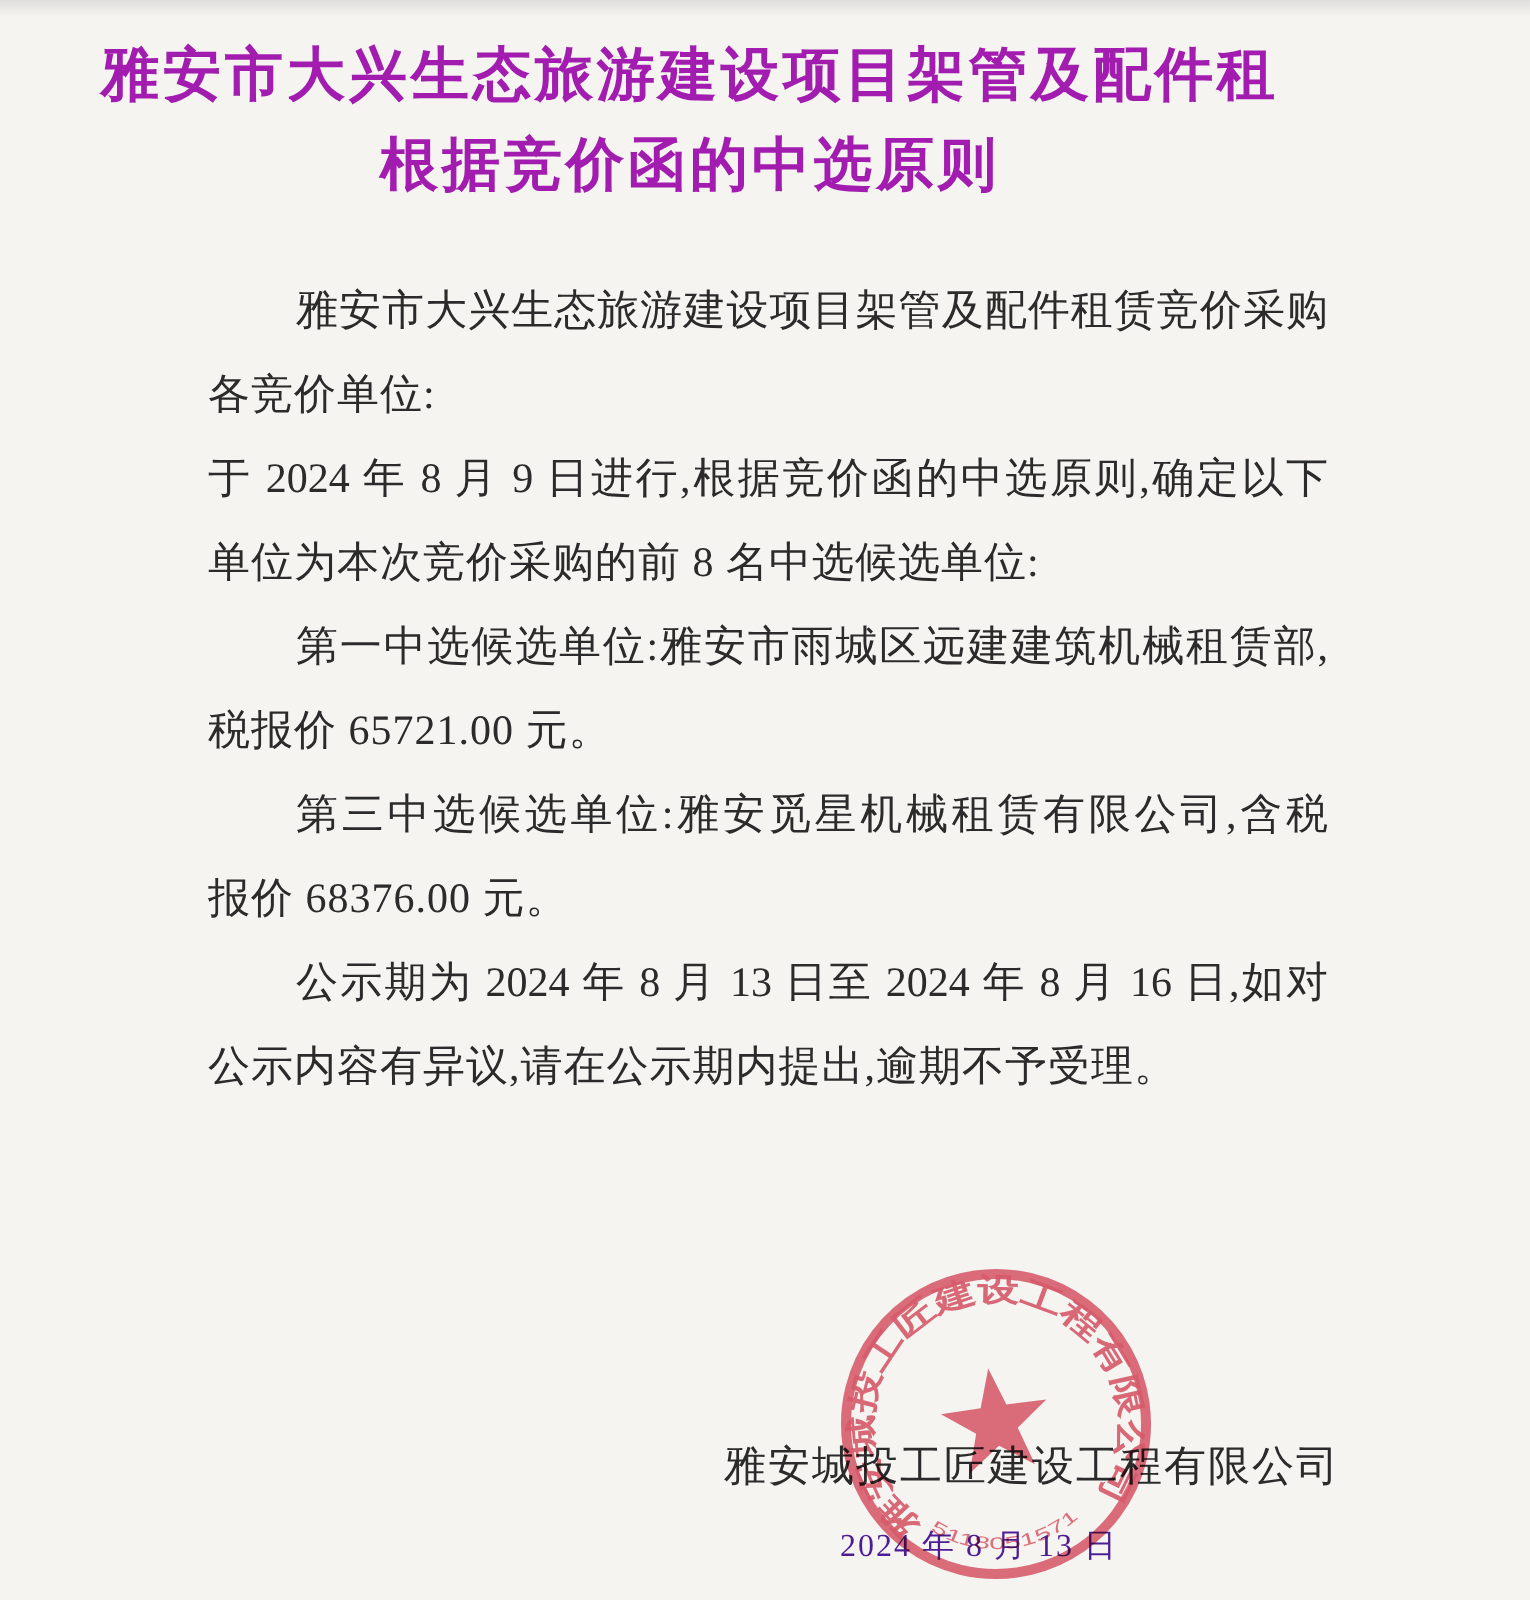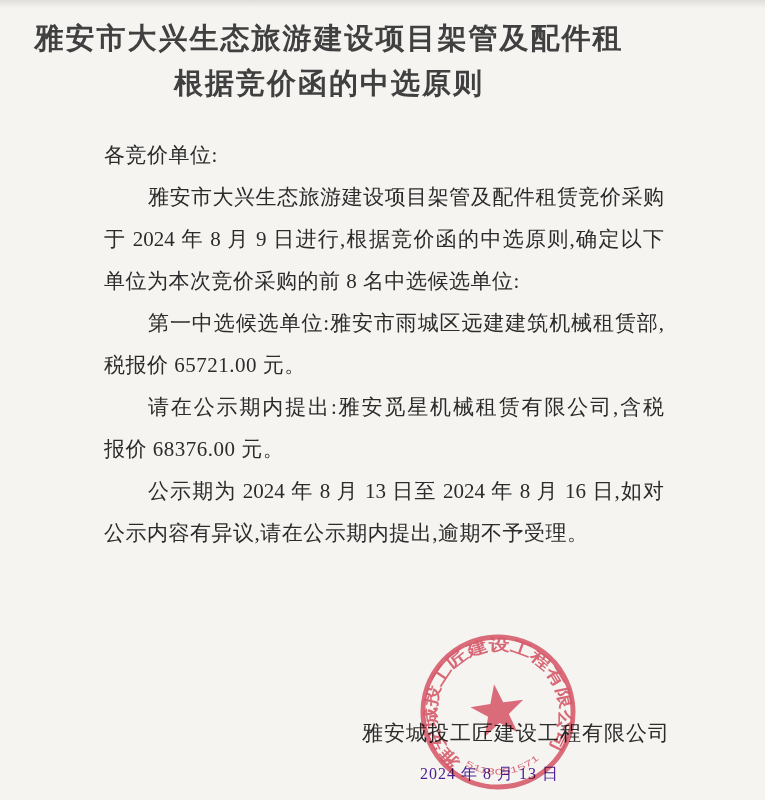--- a/index.html
+++ b/index.html
@@ -24,7 +24,8 @@
     font-size: 29px;
     line-height: 45px;
     letter-spacing: 2px;
-    color: #404040;
+    color: #a21caf;
+    padding-left: 16px;
   }
   .doc-body {
     position: absolute;

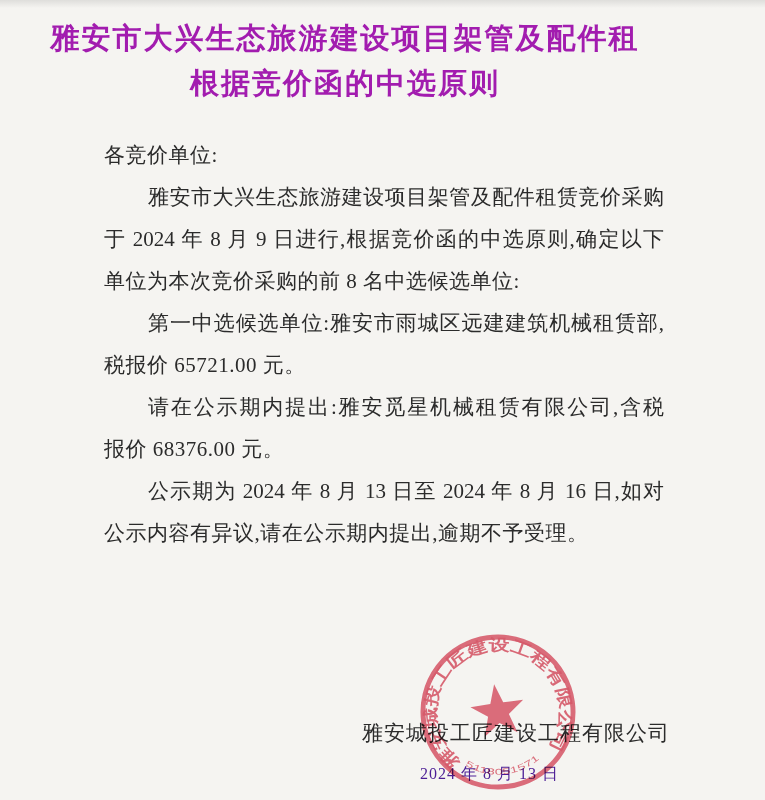--- a/index.html
+++ b/index.html
@@ -86,8 +86,8 @@
 </div>
 
 <div class="doc-body">
+    <div class="line indent justify">雅安市大兴生态旅游建设项目架管及配件租赁竞价采购</div>
     <div class="line">各竞价单位:</div>
-    <div class="line indent justify">雅安市大兴生态旅游建设项目架管及配件租赁竞价采购</div>
     <div class="line justify">于 2024 年 8 月 9 日进行,根据竞价函的中选原则,确定以下</div>
     <div class="line">单位为本次竞价采购的前 8 名中选候选单位:</div>
     <div class="line indent justify">第一中选候选单位:雅安市雨城区远建建筑机械租赁部,</div>

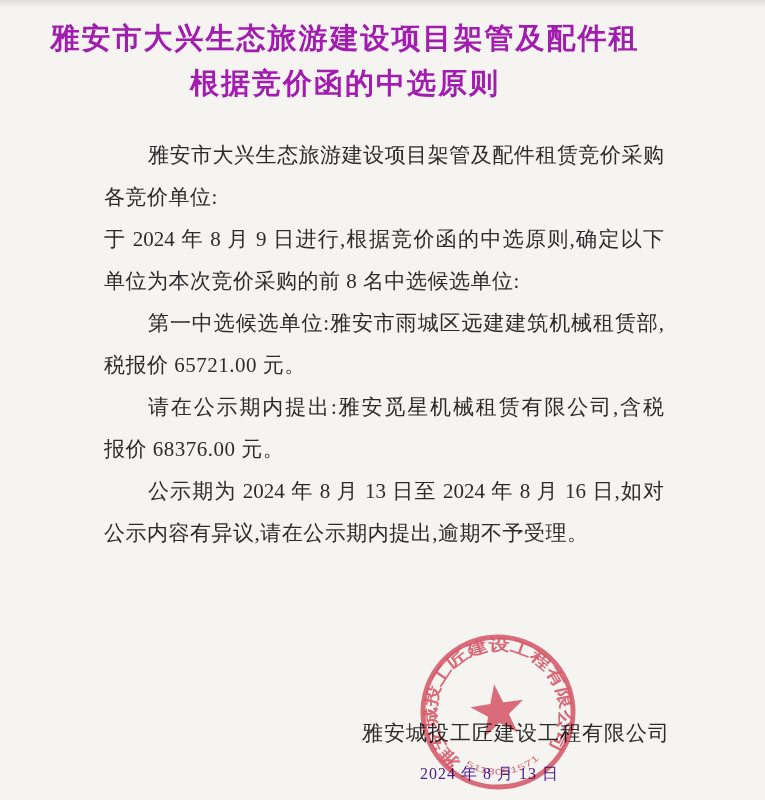--- a/index.html
+++ b/index.html
@@ -92,7 +92,7 @@
     <div class="line">单位为本次竞价采购的前 8 名中选候选单位:</div>
     <div class="line indent justify">第一中选候选单位:雅安市雨城区远建建筑机械租赁部,</div>
     <div class="line">税报价 65721.00 元。</div>
-    <div class="line indent justify">请在公示期内提出:雅安觅星机械租赁有限公司,含税</div>
+    <div class="line indent justify">第三中选候选单位:雅安觅星机械租赁有限公司,含税</div>
     <div class="line">报价 68376.00 元。</div>
     <div class="line indent justify">公示期为 2024 年 8 月 13 日至 2024 年 8 月 16 日,如对</div>
     <div class="line">公示内容有异议,请在公示期内提出,逾期不予受理。</div>

